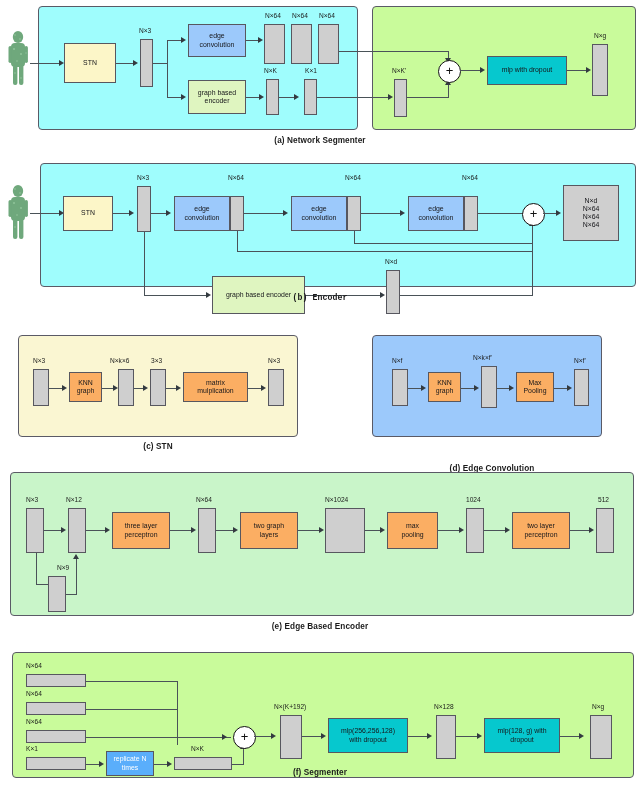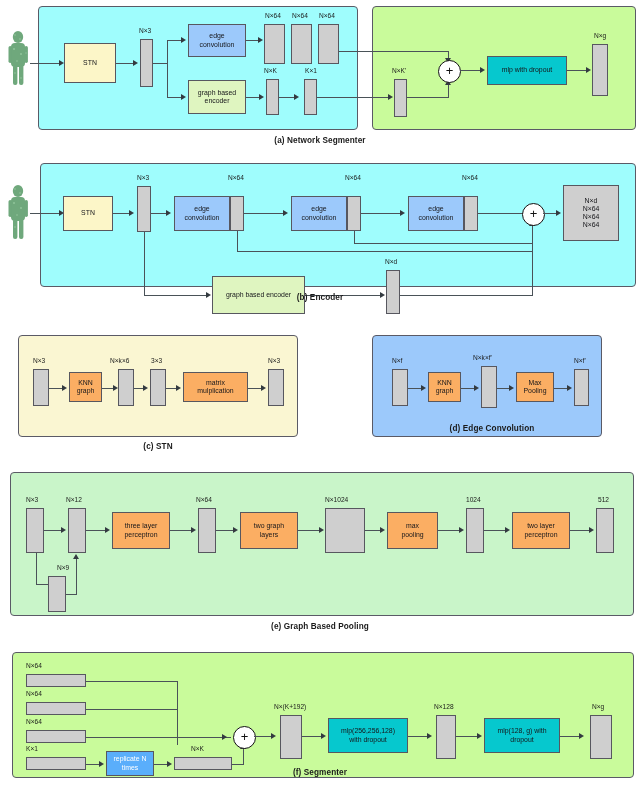--- a/index.html
+++ b/index.html
@@ -235,7 +235,7 @@
   <span>N×64</span>
 </div>
 
-<div class="caption" style="left:200px;top:293px;width:240px;">(b) Encoder</div>
+<div class="caption" style="left:200px;top:293px;width:240px;font-family:Liberation Mono, monospace;">(b) Encoder</div>
 
 <div class="panel yellow" style="left:18px;top:335px;width:280px;height:102px;"></div>
 

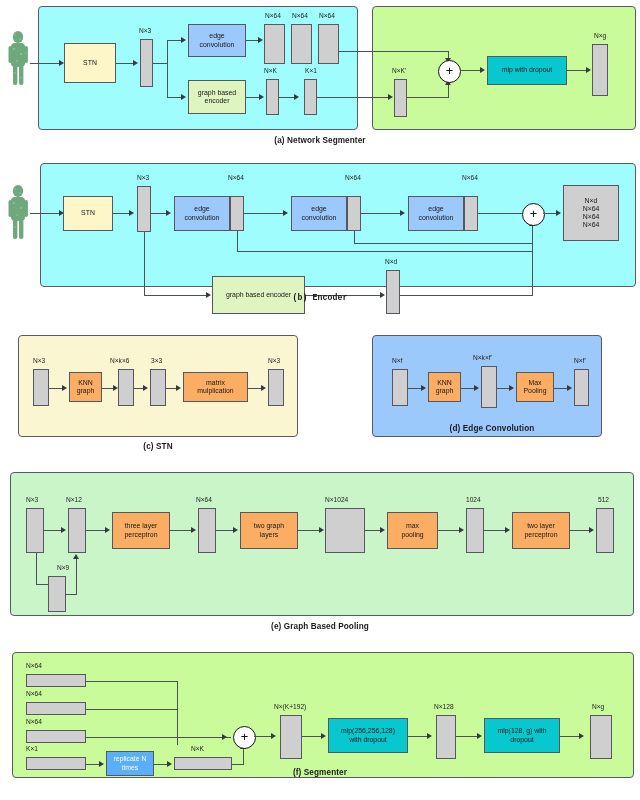--- a/index.html
+++ b/index.html
@@ -298,7 +298,7 @@
 <div class="lbl" style="left:574px;top:357px;">N×f'</div>
 <div class="box gray" style="left:574px;top:369px;width:15px;height:37px;"></div>
 
-<div class="caption" style="left:412px;top:424px;width:160px;">(d) Edge Convolution</div>
+<div class="caption" style="left:412px;top:464px;width:160px;">(d) Edge Convolution</div>
 
 <div class="panel mint" style="left:10px;top:472px;width:624px;height:144px;"></div>
 

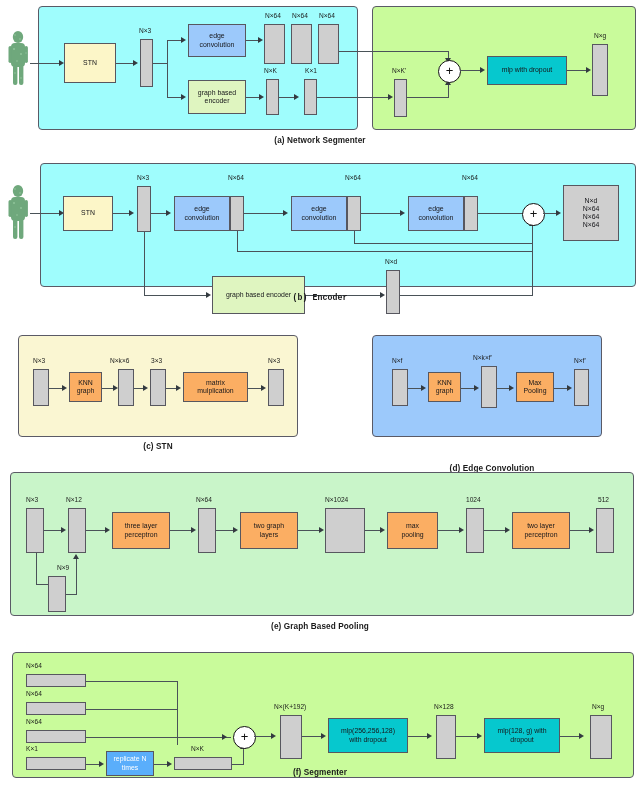--- a/index.html
+++ b/index.html
@@ -364,7 +364,7 @@
 <div class="lbl" style="left:598px;top:496px;">512</div>
 <div class="box gray" style="left:596px;top:508px;width:18px;height:45px;"></div>
 
-<div class="caption" style="left:200px;top:622px;width:240px;">(e) Graph Based Pooling</div>
+<div class="caption" style="left:200px;top:622px;width:240px;">(e) Edge Based Encoder</div>
 
 <div class="panel ygreen" style="left:12px;top:652px;width:622px;height:126px;"></div>
 

